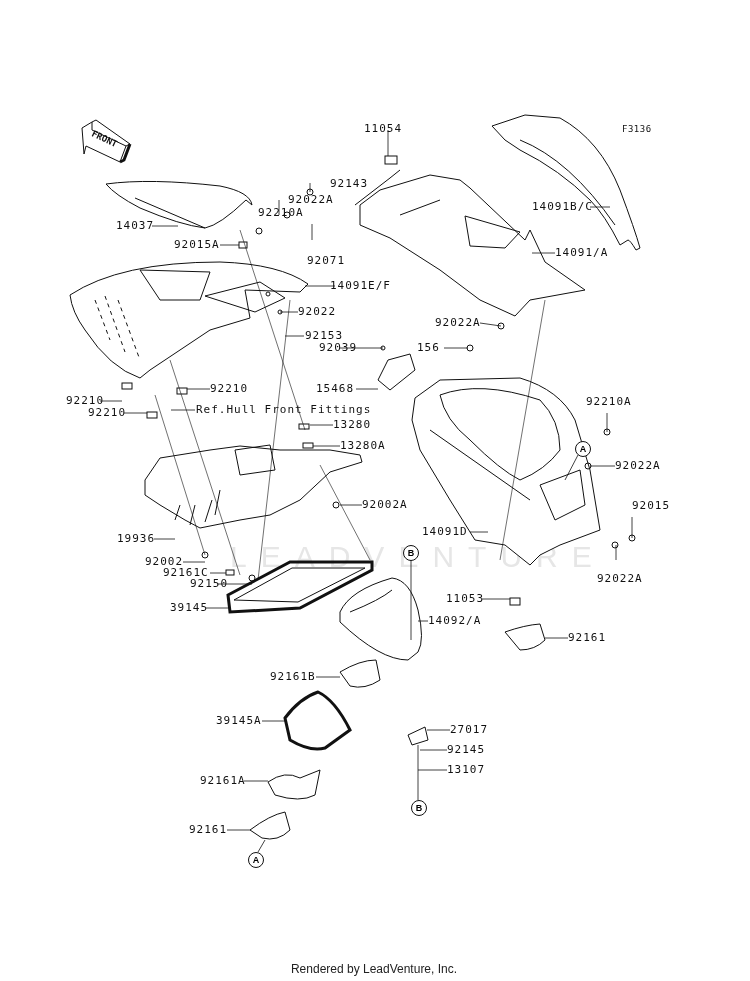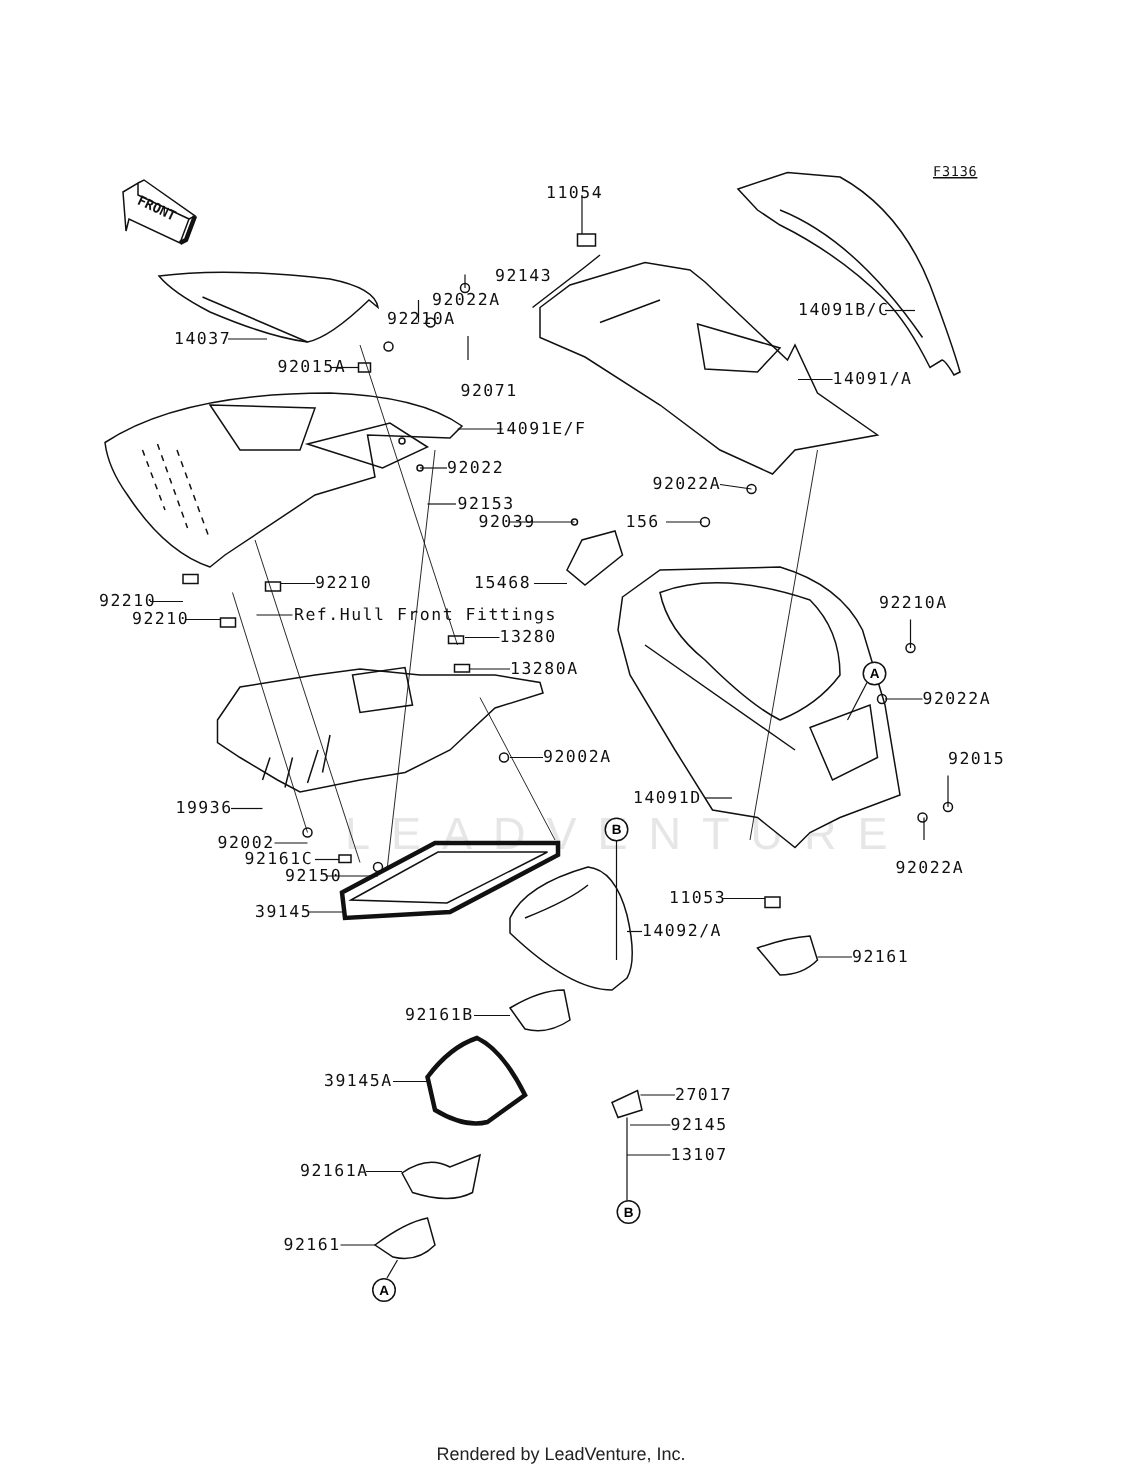--- a/index.html
+++ b/index.html
@@ -6,7 +6,7 @@
   body{width:750px;height:981px;position:relative;overflow:hidden;font-family:"DejaVu Sans Mono","Liberation Mono",monospace;}
   #canvas{position:absolute;left:0;top:0;width:750px;height:981px;}
   .lbl{position:absolute;font-size:11px;font-weight:normal;color:#111;letter-spacing:1px;white-space:nowrap;line-height:12px;}
-  .fig{position:absolute;left:622px;top:110px;font-size:9px;color:#111;letter-spacing:0.5px;text-decoration:underline;}
+  .fig{position:absolute;left:622px;top:124px;font-size:9px;color:#111;letter-spacing:0.5px;}
   .footer{position:absolute;left:0;width:748px;top:962px;text-align:center;font-family:"Liberation Sans","DejaVu Sans",sans-serif;font-size:12px;color:#222;}
   .wm{position:absolute;left:230px;top:540px;font-family:"Liberation Sans",sans-serif;font-size:30px;letter-spacing:14px;color:#e6e6e6;}
   .circ{position:absolute;width:14px;height:14px;border:1px solid #111;border-radius:50%;font-size:9px;font-weight:bold;text-align:center;line-height:14px;font-family:"Liberation Sans",sans-serif;background:#fff;}

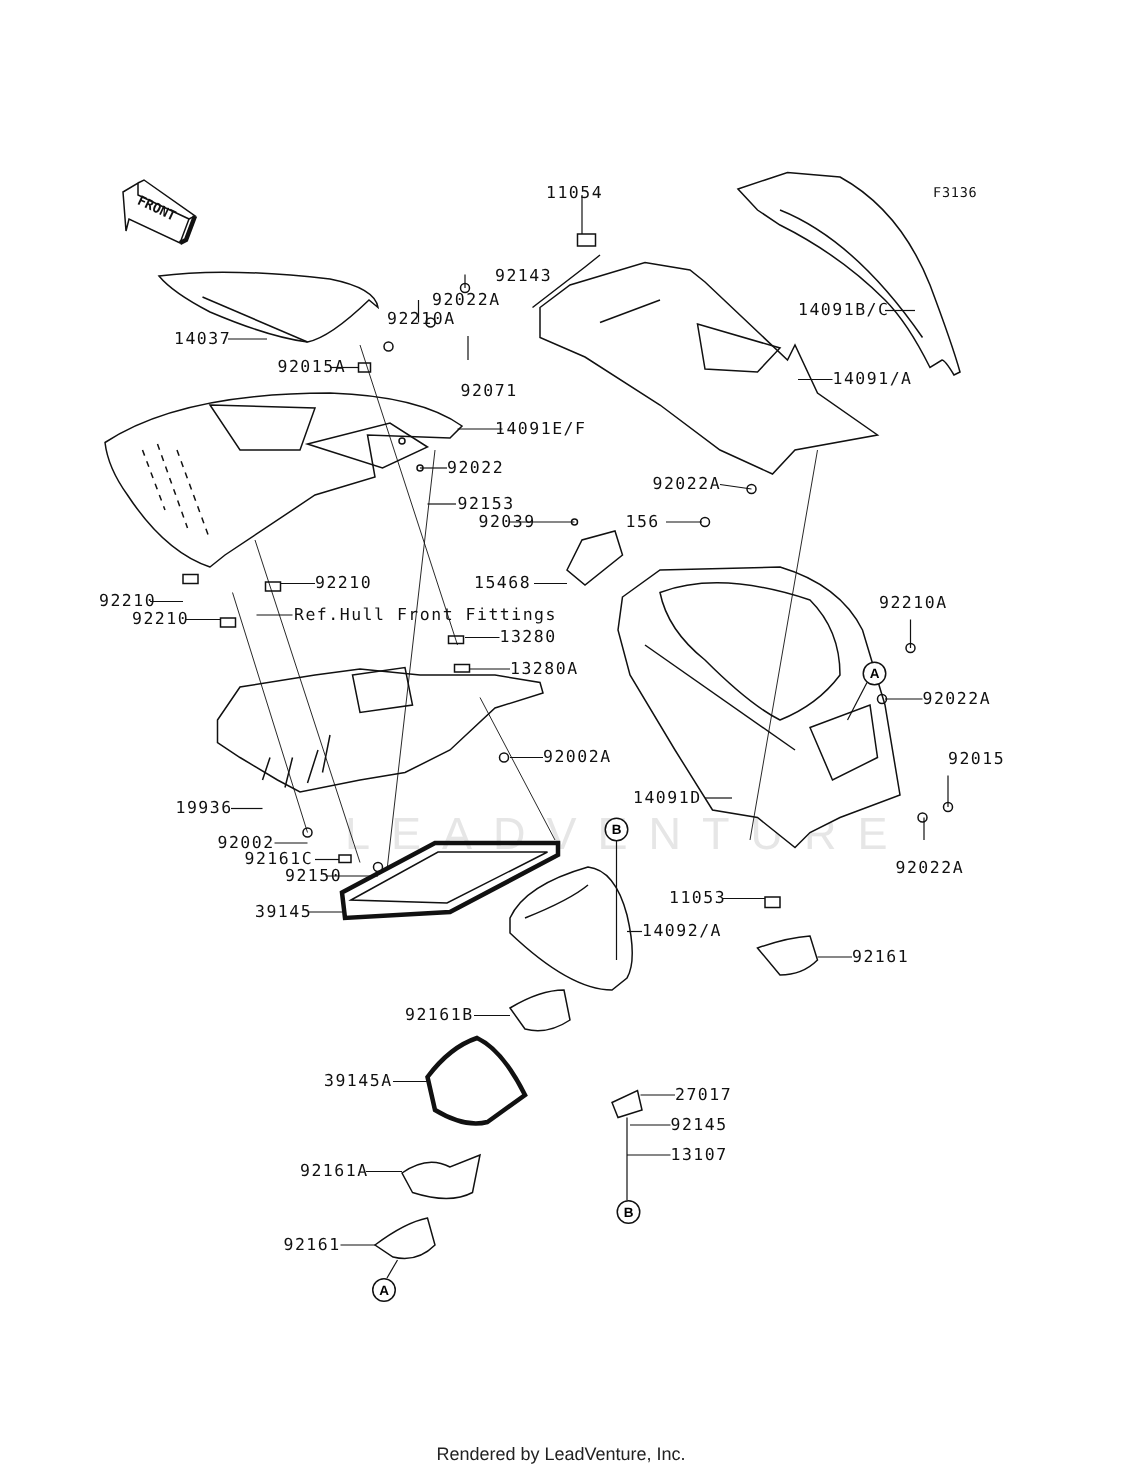--- a/index.html
+++ b/index.html
@@ -156,7 +156,7 @@
 
 <div class="lbl" style="left:364px;top:123px">11054</div>
 <div class="lbl" style="left:116px;top:220px">14037</div>
-<div class="lbl" style="left:185px;top:239px">92015A</div>
+<div class="lbl" style="left:174px;top:239px">92015A</div>
 <div class="lbl" style="left:288px;top:194px">92022A</div>
 <div class="lbl" style="left:258px;top:207px">92210A</div>
 <div class="lbl" style="left:330px;top:178px">92143</div>

